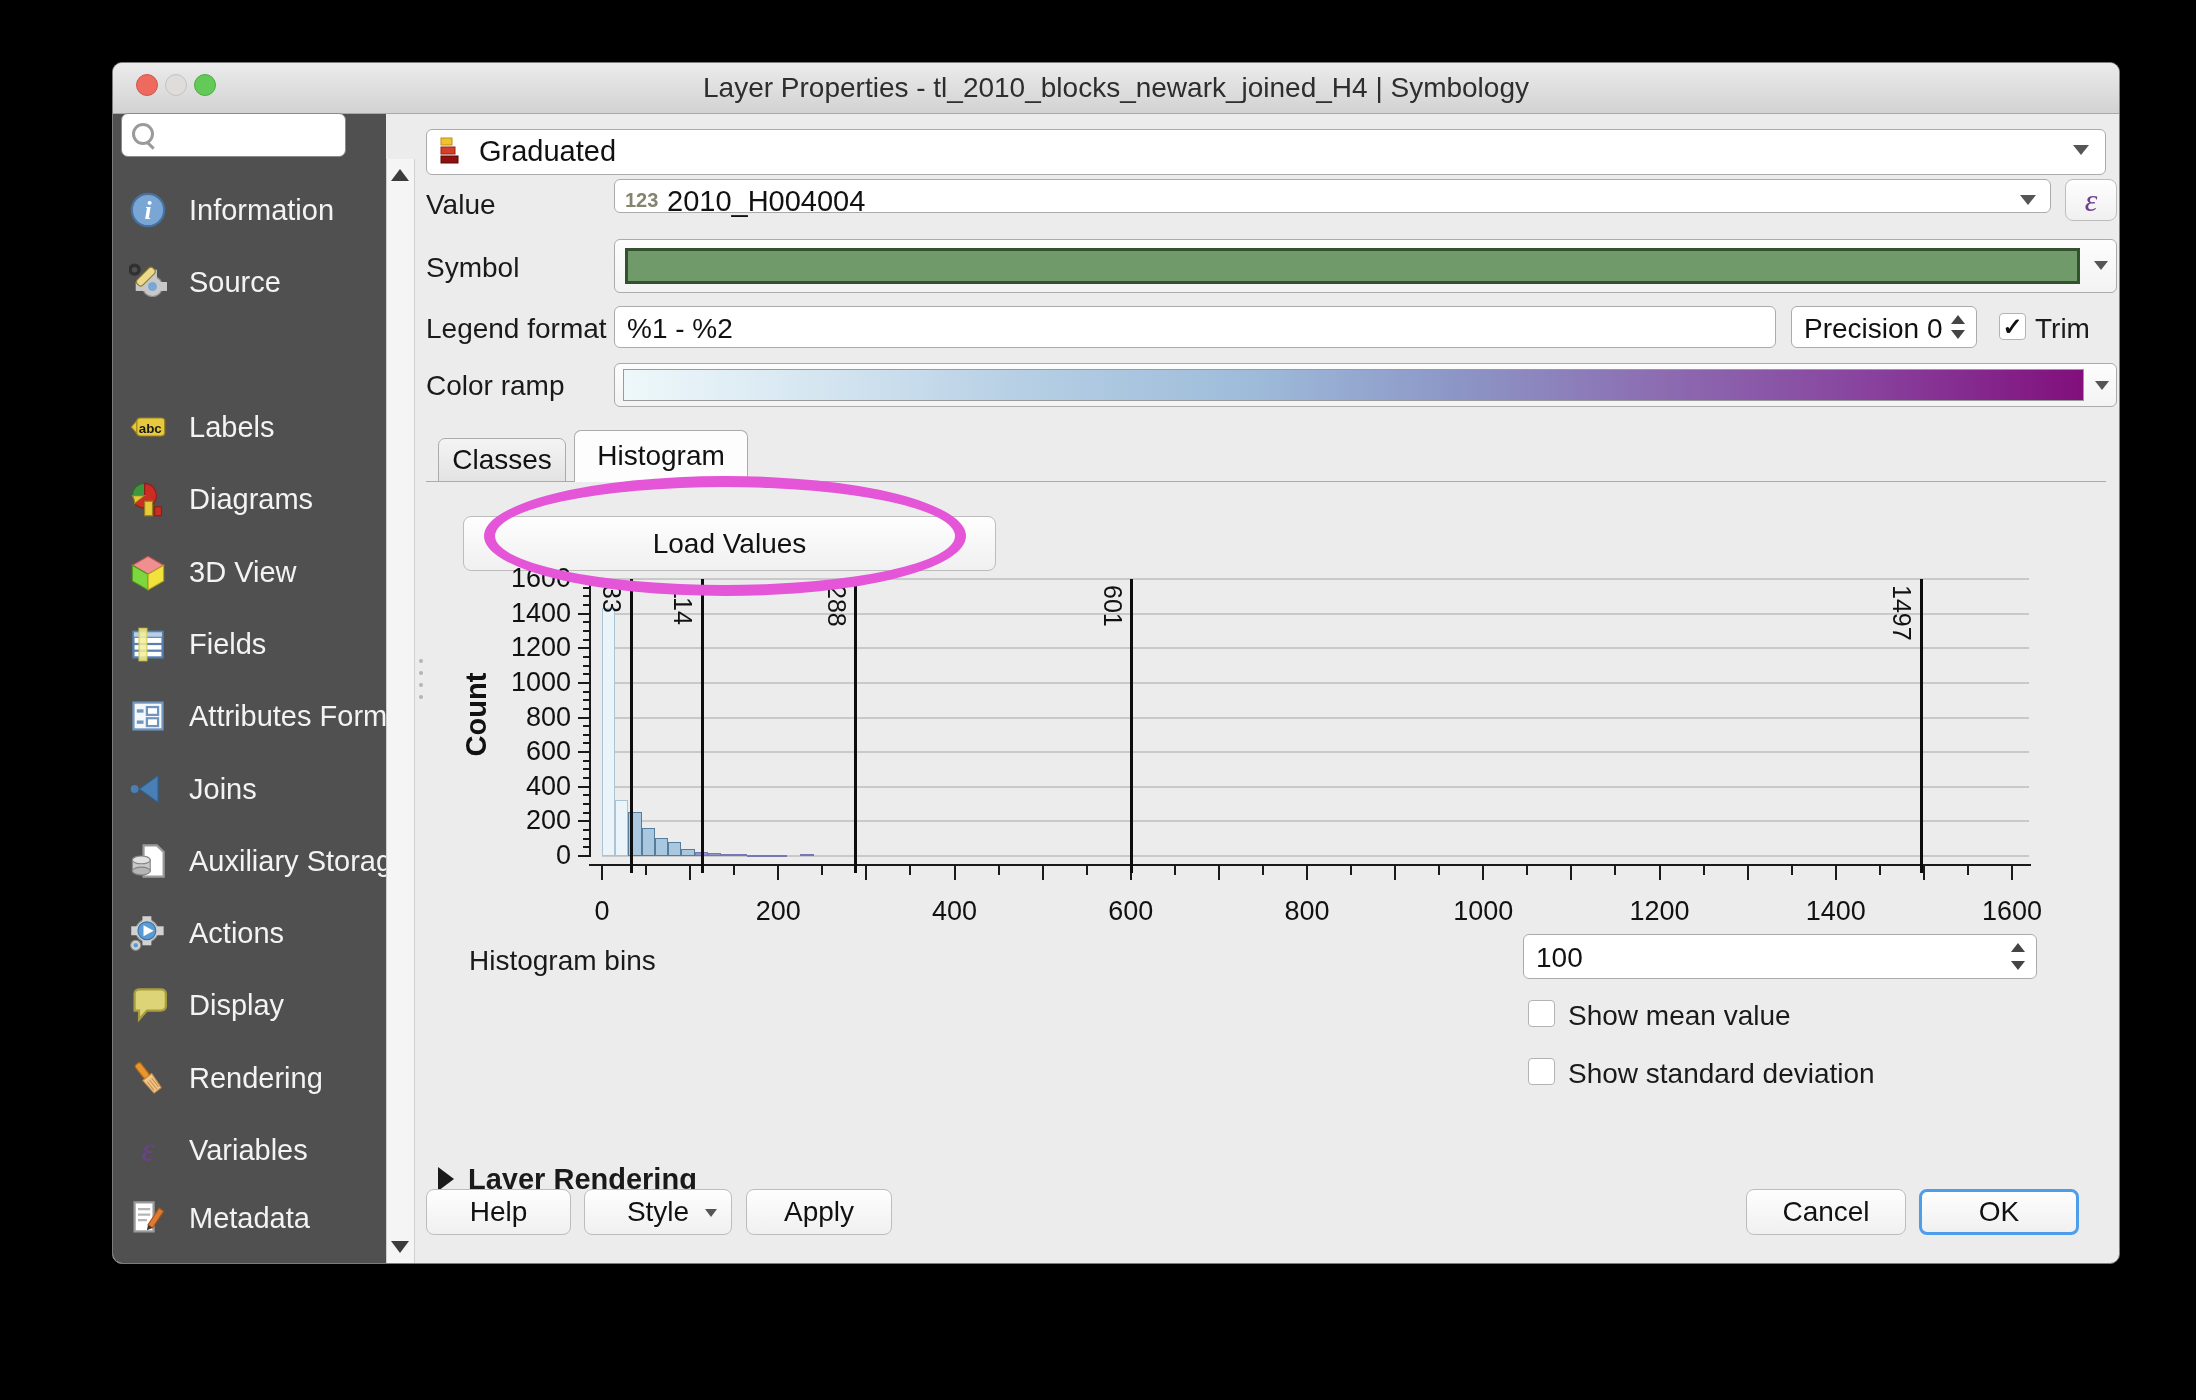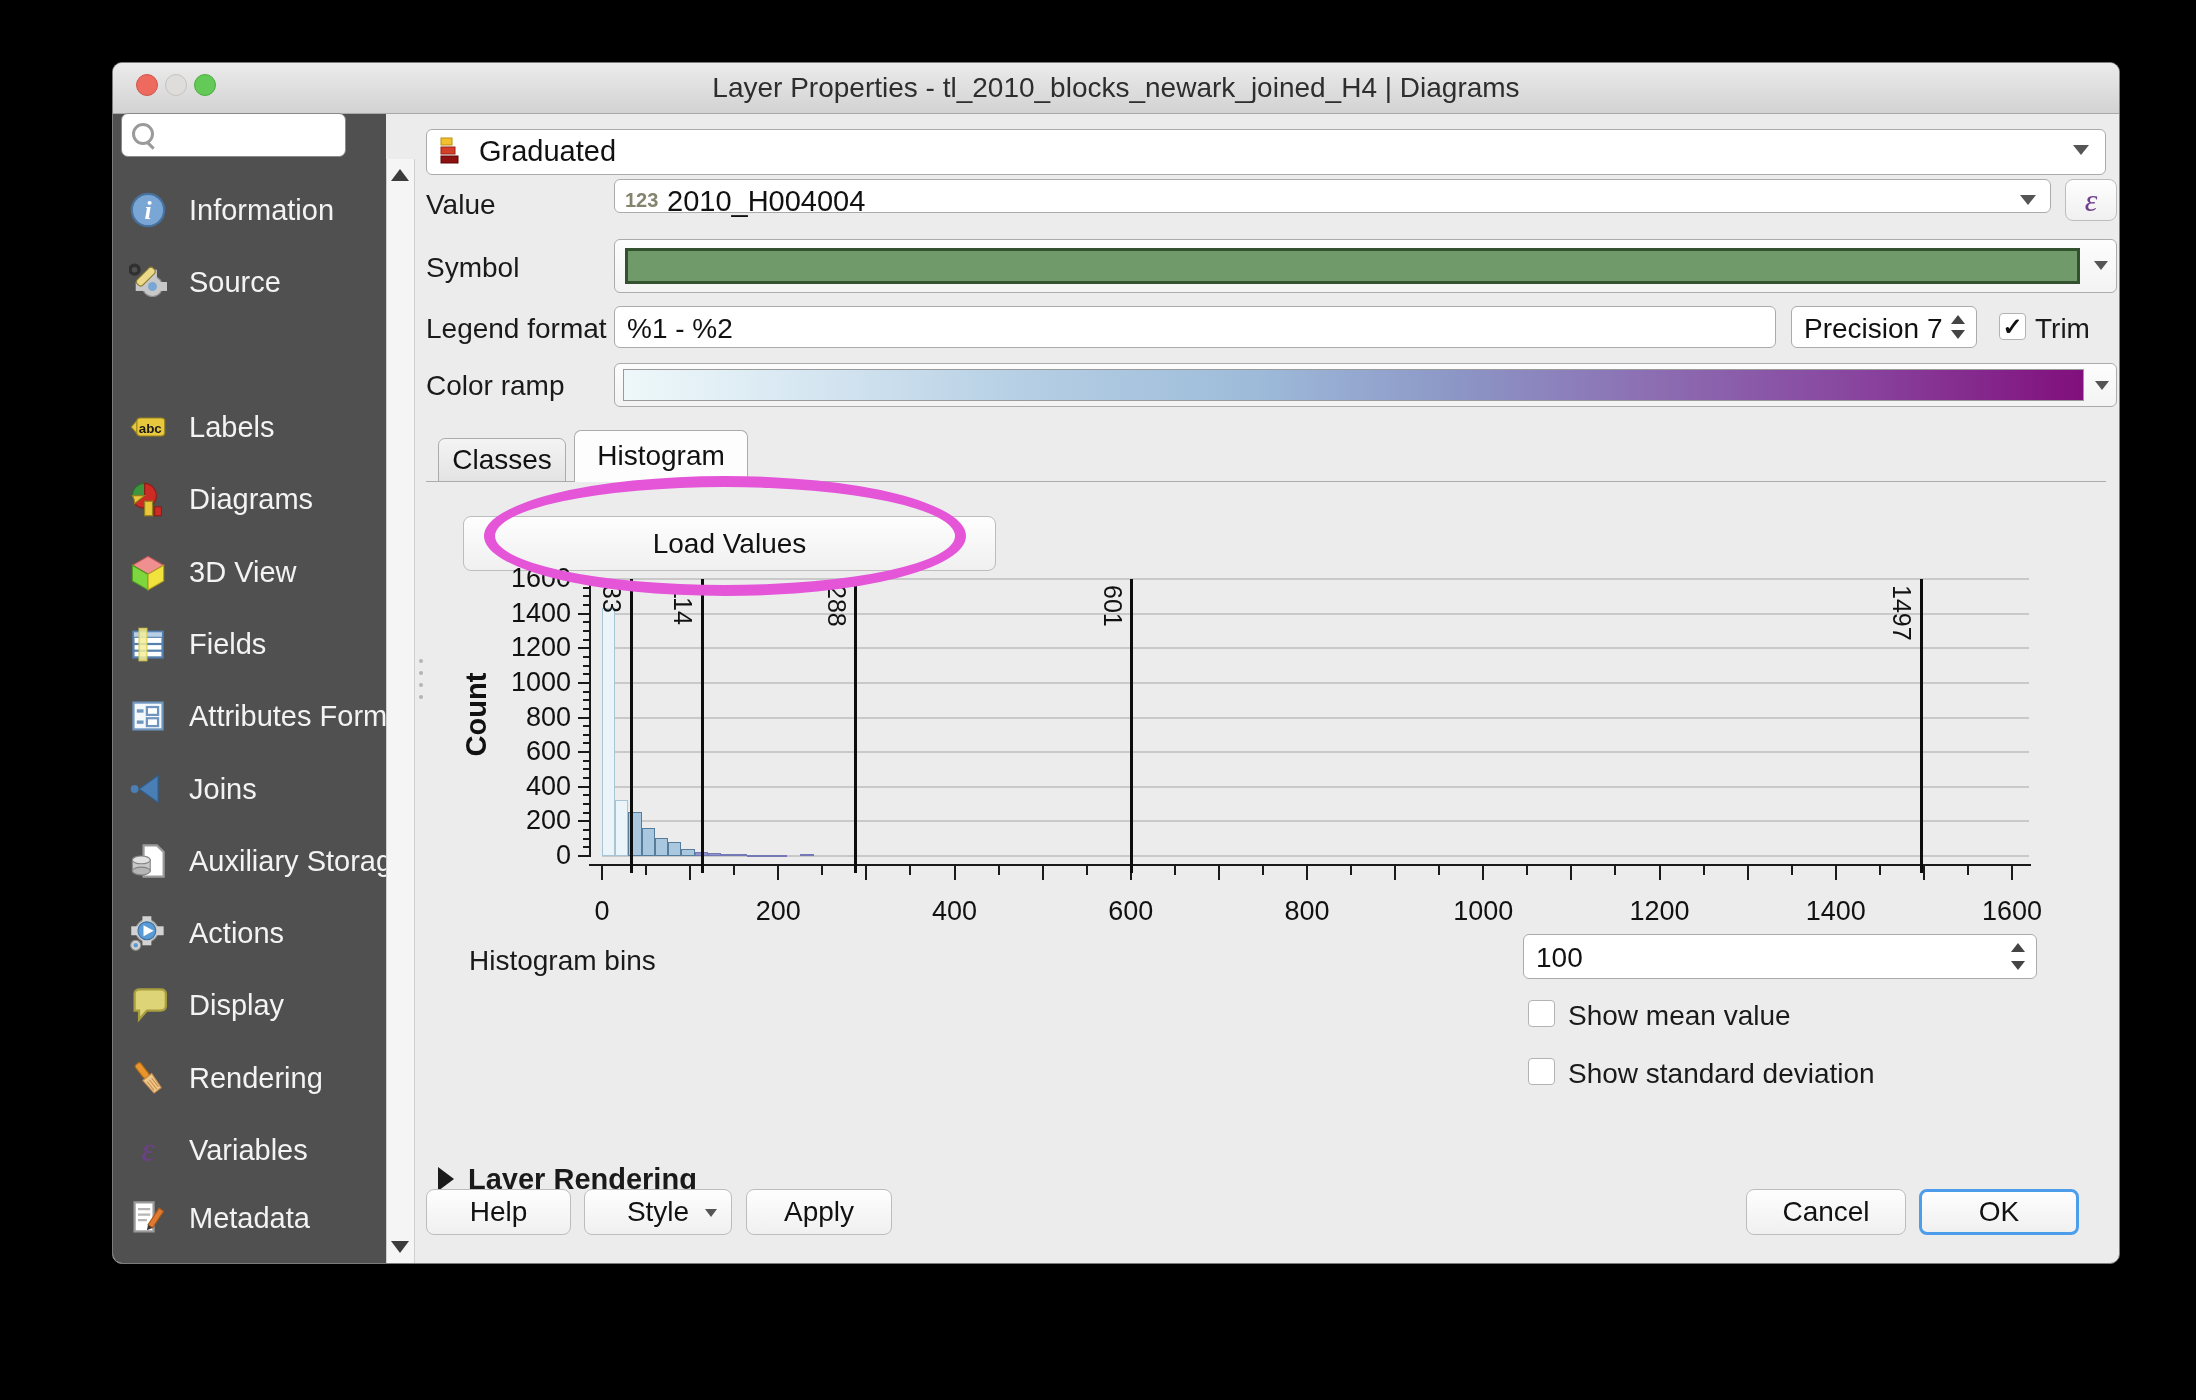--- a/index.html
+++ b/index.html
@@ -38,7 +38,7 @@
     <div class="tl" style="left:23px;background:#ee6a5f;border:1px solid #d0544a;"></div>
     <div class="tl" style="left:52px;background:#dedddb;border:1px solid #c4c3c0;"></div>
     <div class="tl" style="left:81px;background:#64ca57;border:1px solid #4aad3e;"></div>
-    <div id="title">Layer Properties - tl_2010_blocks_newark_joined_H4 | Diagrams</div>
+    <div id="title">Layer Properties - tl_2010_blocks_newark_joined_H4 | Symbology</div>
   </div>
 
   <div id="sidebar">

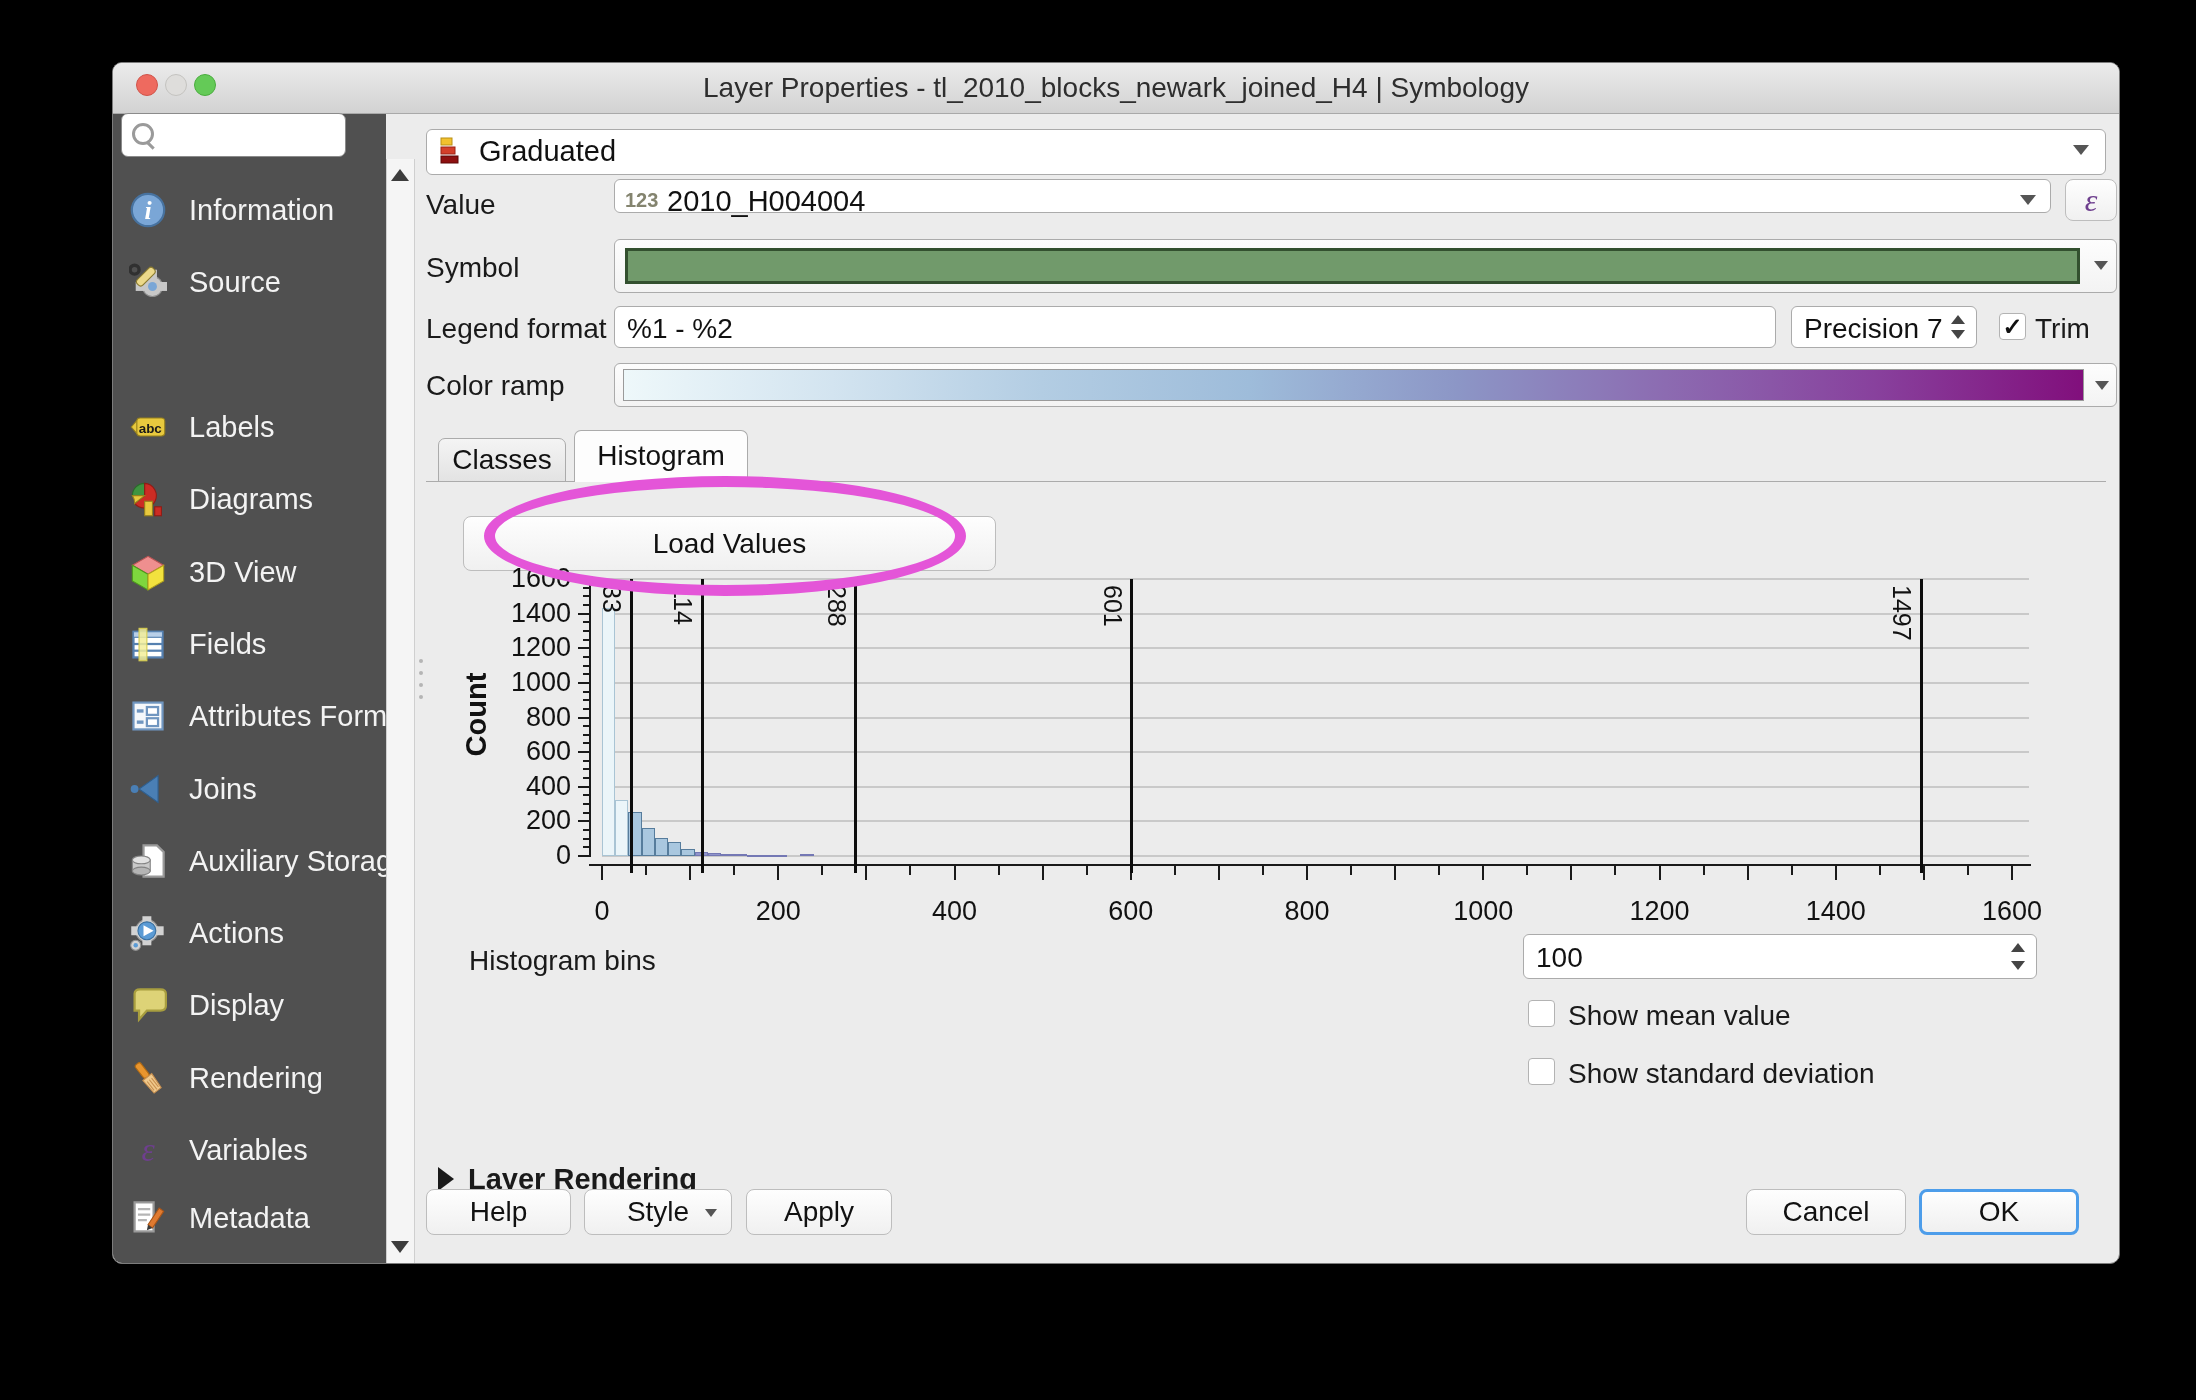--- a/index.html
+++ b/index.html
@@ -223,7 +223,7 @@
     <span class="abs" style="left:12px;top:6px;font-size:28px;color:#111;">%1 - %2</span>
   </div>
   <div class="fld" style="left:1678px;top:243px;width:186px;height:42px;">
-    <span class="abs" style="left:12px;top:6px;font-size:28px;color:#111;">Precision 7</span>
+    <span class="abs" style="left:12px;top:6px;font-size:28px;color:#111;">Precision 0</span>
     <span class="spin">
         <span class="u"></span>
         <span class="d"></span>

